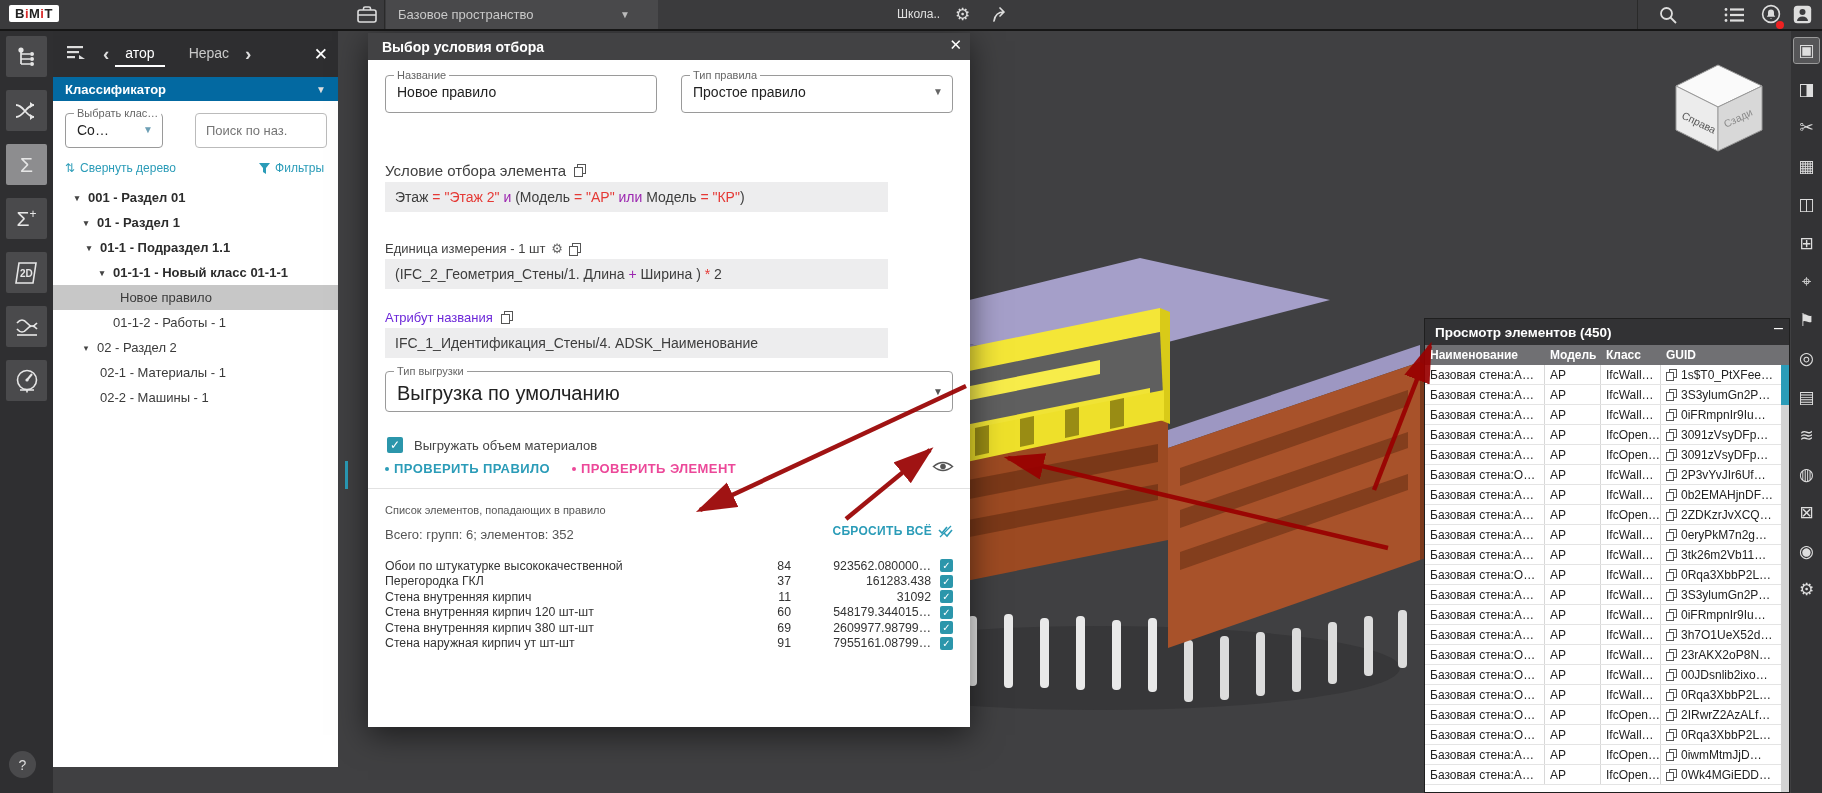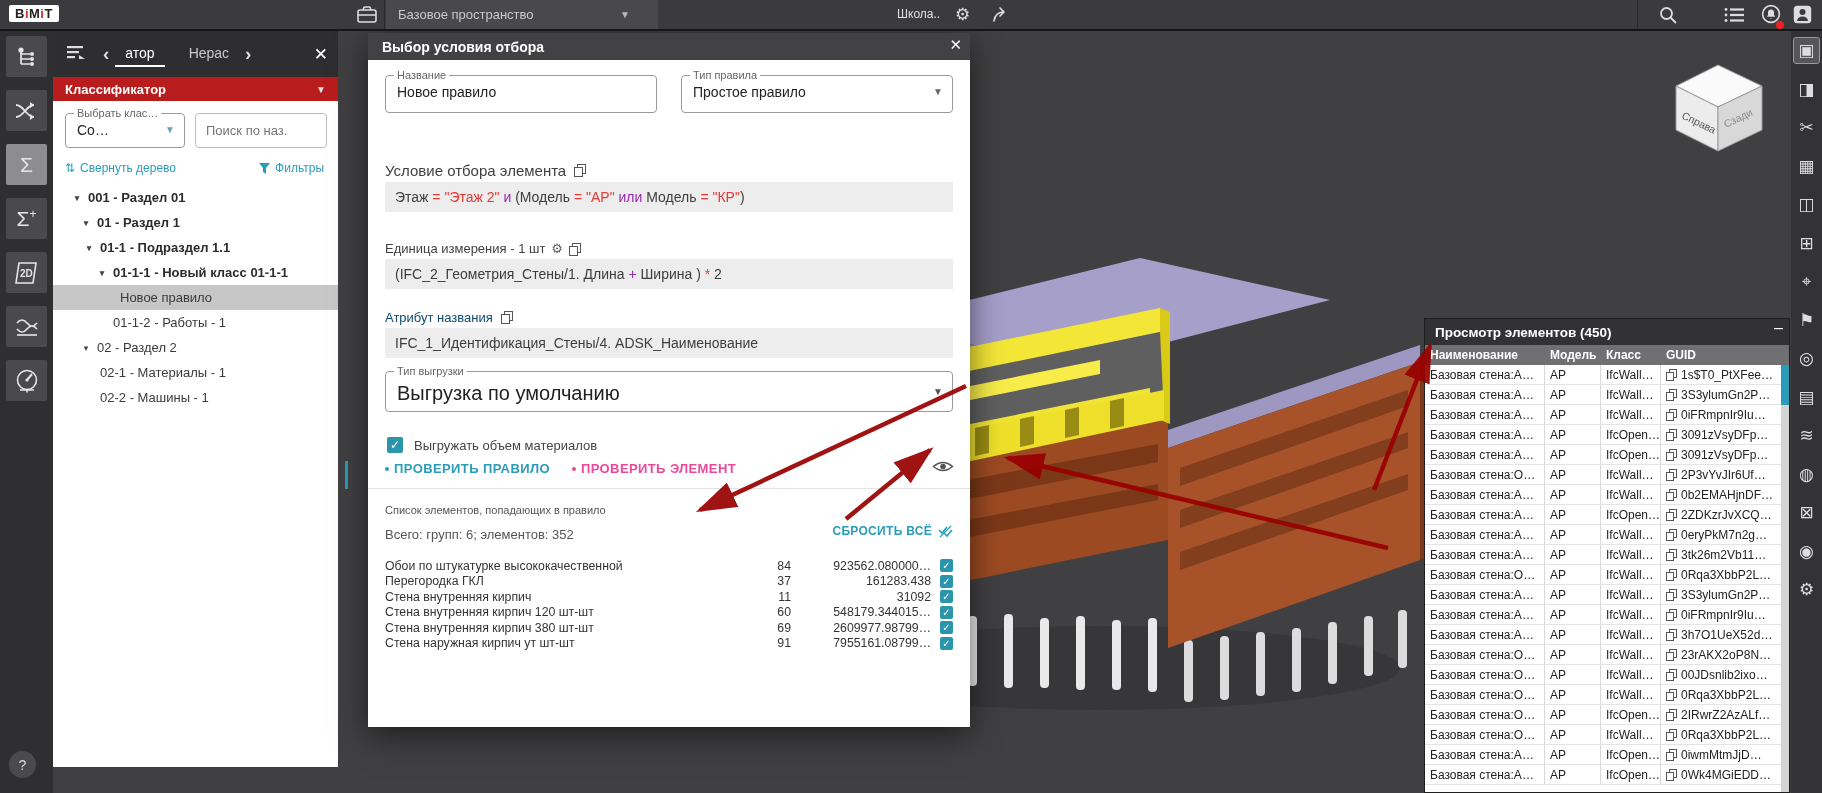--- a/index.html
+++ b/index.html
@@ -39,7 +39,7 @@
   .ctab{padding:4px 10px;cursor:pointer;position:relative}
   .ctab.active{color:#fff;border-bottom:2px solid #fff}
   .cclose{position:absolute;right:10px;background:none;border:none;color:#fff;font-size:17px;cursor:pointer}
-  .ctitle{height:24px;background:#b91c1c;color:#fff;font-weight:bold;font-size:13px;display:flex;align-items:center;padding:0 12px;position:relative}
+  .ctitle{height:24px;background:#0369a1;color:#fff;font-weight:bold;font-size:13px;display:flex;align-items:center;padding:0 12px;position:relative}
   .ctitle .car{position:absolute;right:12px;font-size:10px;color:#ddd}
   .cfields{position:relative;height:56px}
   .fld{border:1px solid #9a9a9a;border-radius:4px;position:absolute;background:#fff}

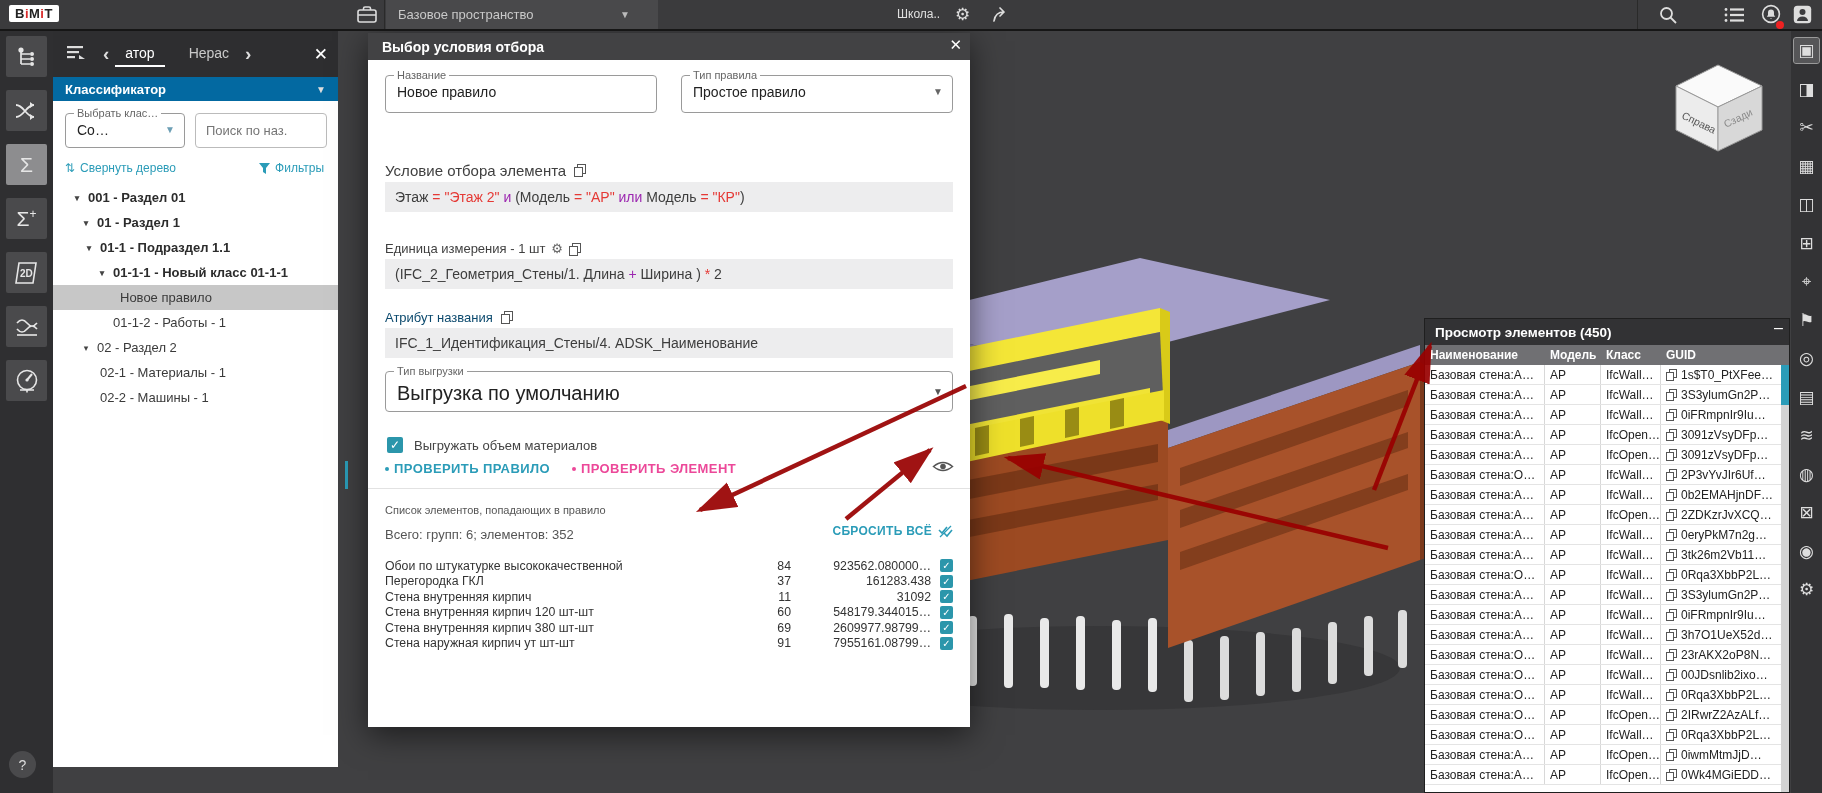--- a/index.html
+++ b/index.html
@@ -46,7 +46,7 @@
   .fld .lab{position:absolute;top:-7px;left:8px;font-size:11px;color:#666;background:#fff;padding:0 3px;white-space:nowrap}
   .fld .val{position:absolute;left:11px;top:8px;font-size:14px;color:#222;white-space:nowrap}
   .fld .car{position:absolute;right:9px;top:10px;color:#6d9fb5;font-size:10px}
-  .csel{left:12px;top:12px;width:120px;height:35px}
+  .csel{left:12px;top:12px;width:98px;height:35px}
   .csearch{position:absolute;left:142px;top:12px;width:132px;height:35px;border:1px solid #bbb;border-radius:4px;padding:0 10px;font-size:13px;font-family:"Liberation Sans",sans-serif;color:#333}
   .clinks{display:flex;justify-content:space-between;align-items:center;padding:4px 14px 2px 12px;font-size:12px;color:#2b9cb8}
   .clinks .lk2{display:flex;align-items:center;gap:5px;cursor:pointer}

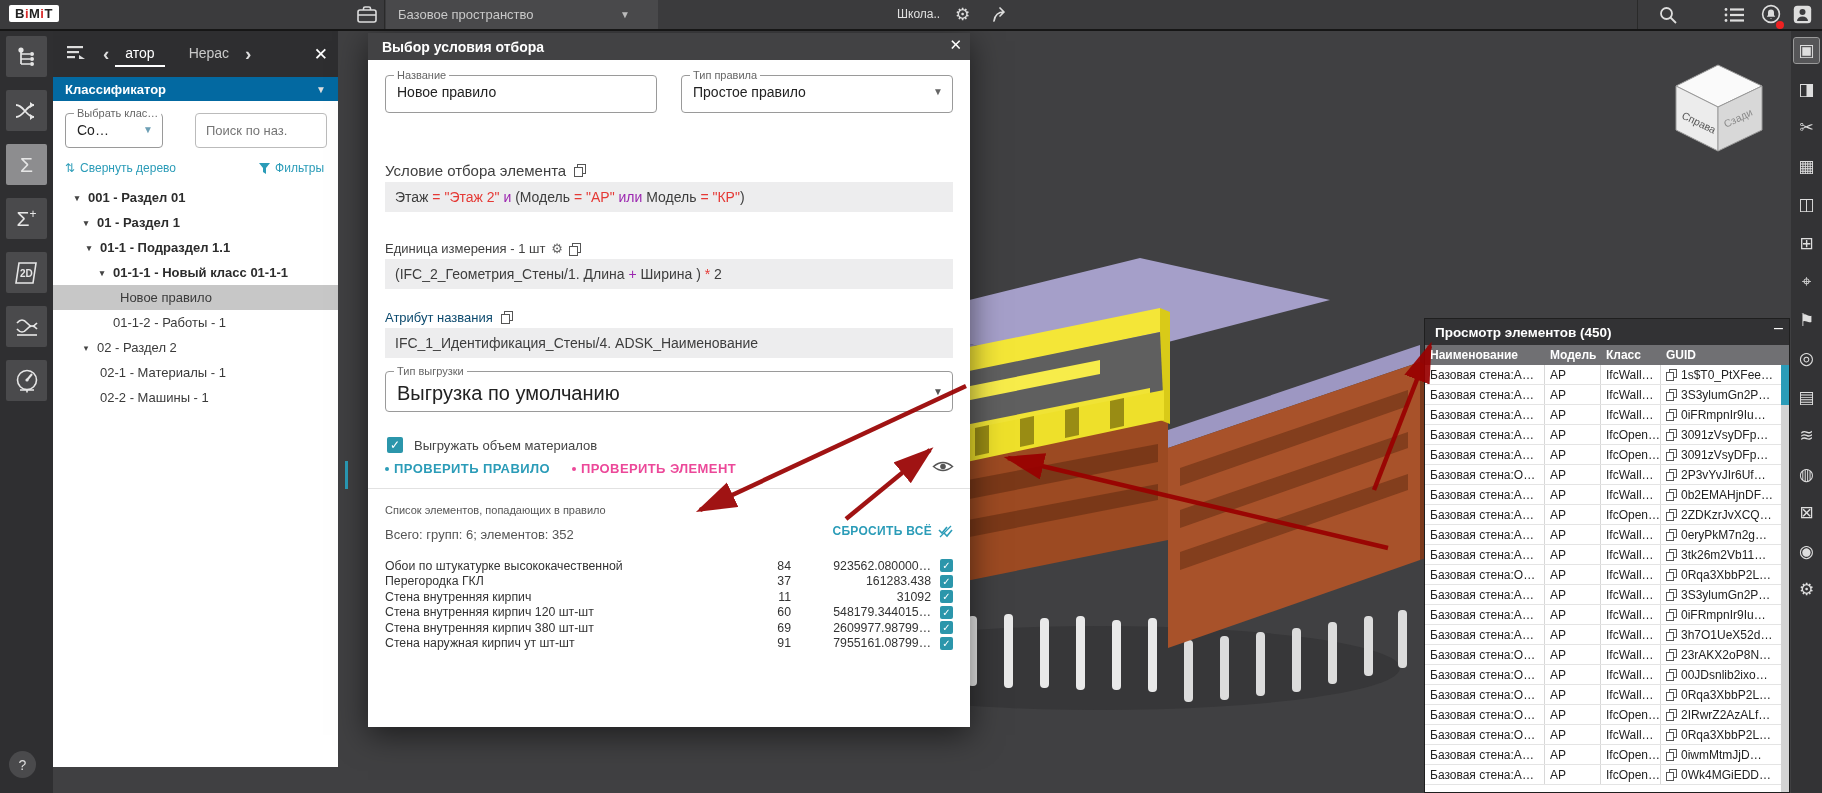--- a/index.html
+++ b/index.html
@@ -68,7 +68,7 @@
   .mh1{position:absolute;left:17px;top:102px;font-size:15px;color:#3f3f3f;display:flex;gap:8px;align-items:center}
   .mh2{position:absolute;left:17px;top:181px;font-size:13px;color:#3f3f3f;display:flex;gap:6px;align-items:flex-end}
   .mh3{position:absolute;left:17px;top:250px;font-size:13px;color:#0c4a6e;display:flex;gap:8px;align-items:center}
-  .gbox{position:absolute;left:17px;width:568px;height:30px;background:#ededee;display:flex;align-items:center;padding:0 10px;font-size:14px;white-space:pre-wrap;overflow:hidden}
+  .gbox{position:absolute;left:17px;width:503px;height:30px;background:#ededee;display:flex;align-items:center;padding:0 10px;font-size:14px;white-space:pre-wrap;overflow:hidden}
   .gb1{top:122px}.gb2{top:199px}.gb3{top:268px;color:#3d3d3d}
   .tk{color:#3d3d3d}.tr{color:#e53935}.tp{color:#9c27b0}
   .munload{left:17px;top:311px;width:568px;height:41px}

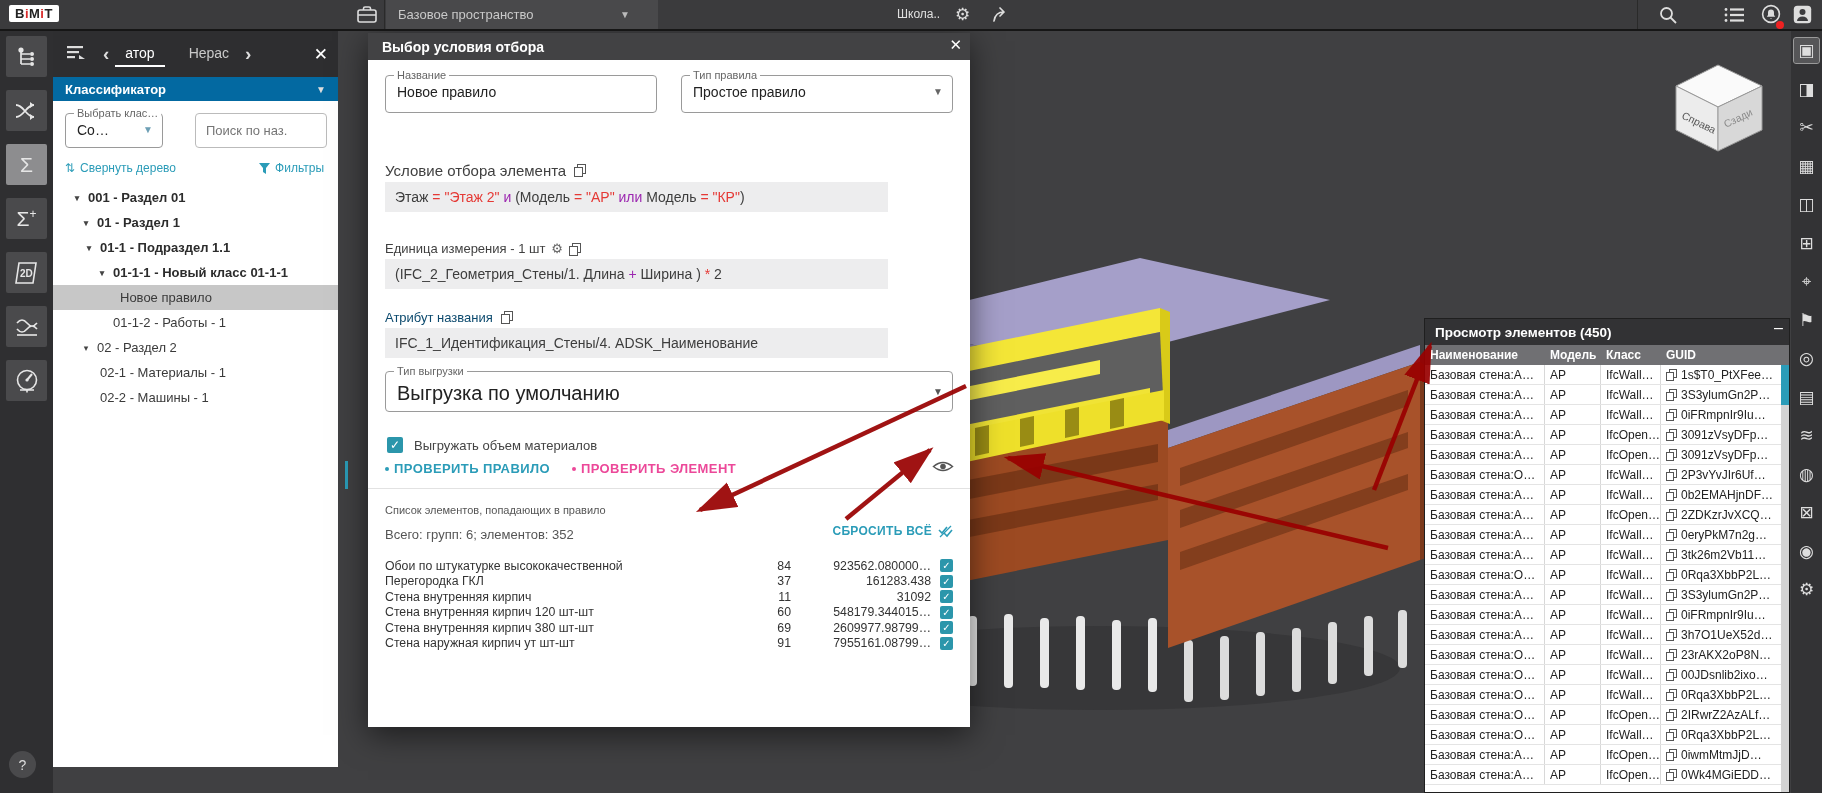--- a/index.html
+++ b/index.html
@@ -67,7 +67,7 @@
   .mtype{left:313px;top:15px;width:272px;height:38px}
   .mh1{position:absolute;left:17px;top:102px;font-size:15px;color:#3f3f3f;display:flex;gap:8px;align-items:center}
   .mh2{position:absolute;left:17px;top:181px;font-size:13px;color:#3f3f3f;display:flex;gap:6px;align-items:flex-end}
-  .mh3{position:absolute;left:17px;top:250px;font-size:13px;color:#0c4a6e;display:flex;gap:8px;align-items:center}
+  .mh3{position:absolute;left:17px;top:250px;font-size:13px;color:#6d28d9;display:flex;gap:8px;align-items:center}
   .gbox{position:absolute;left:17px;width:503px;height:30px;background:#ededee;display:flex;align-items:center;padding:0 10px;font-size:14px;white-space:pre-wrap;overflow:hidden}
   .gb1{top:122px}.gb2{top:199px}.gb3{top:268px;color:#3d3d3d}
   .tk{color:#3d3d3d}.tr{color:#e53935}.tp{color:#9c27b0}

